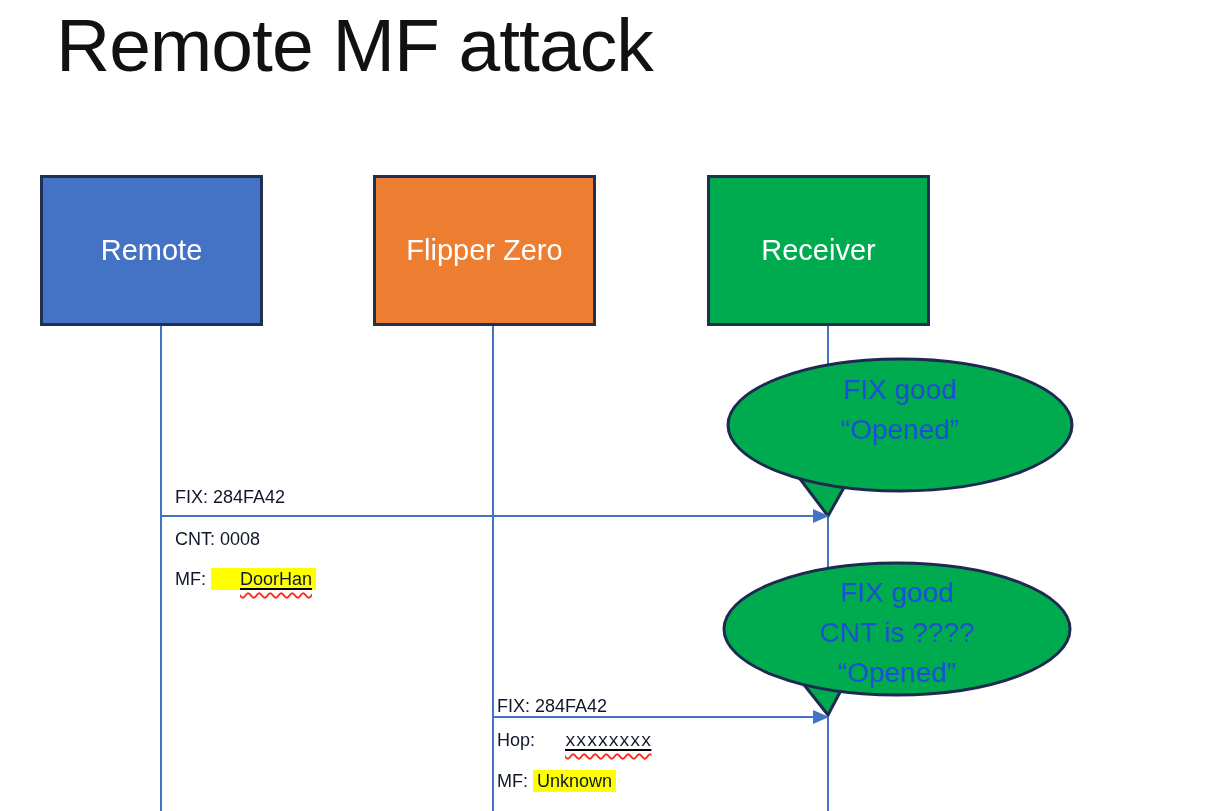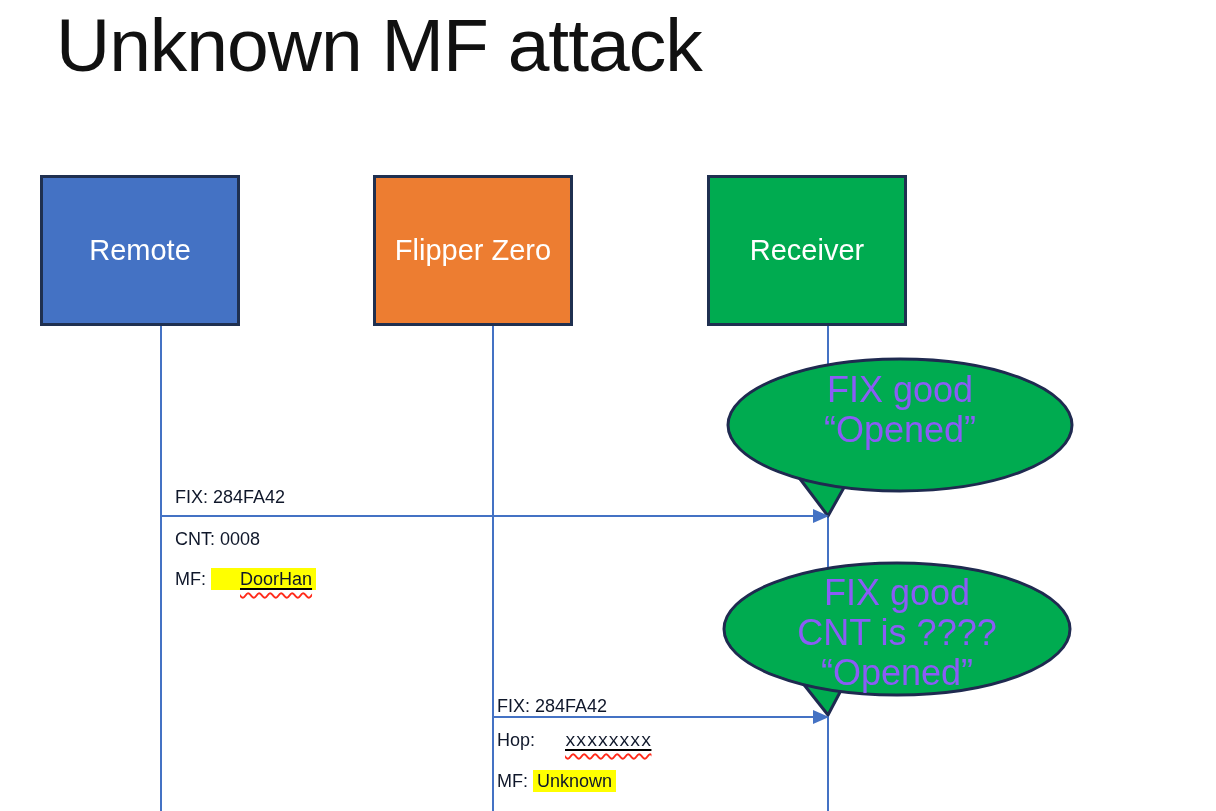--- a/index.html
+++ b/index.html
@@ -51,7 +51,7 @@
 
 <div class="slide">
 
-  <h1 class="slide-title">Unknown MF attack</h1>
+  <h1 class="slide-title">Remote MF attack</h1>
 
   <div class="actor actor-remote" style="background-color: rgb(68, 114, 196); border-color: rgb(31, 48, 80);">
     <span>Remote</span>

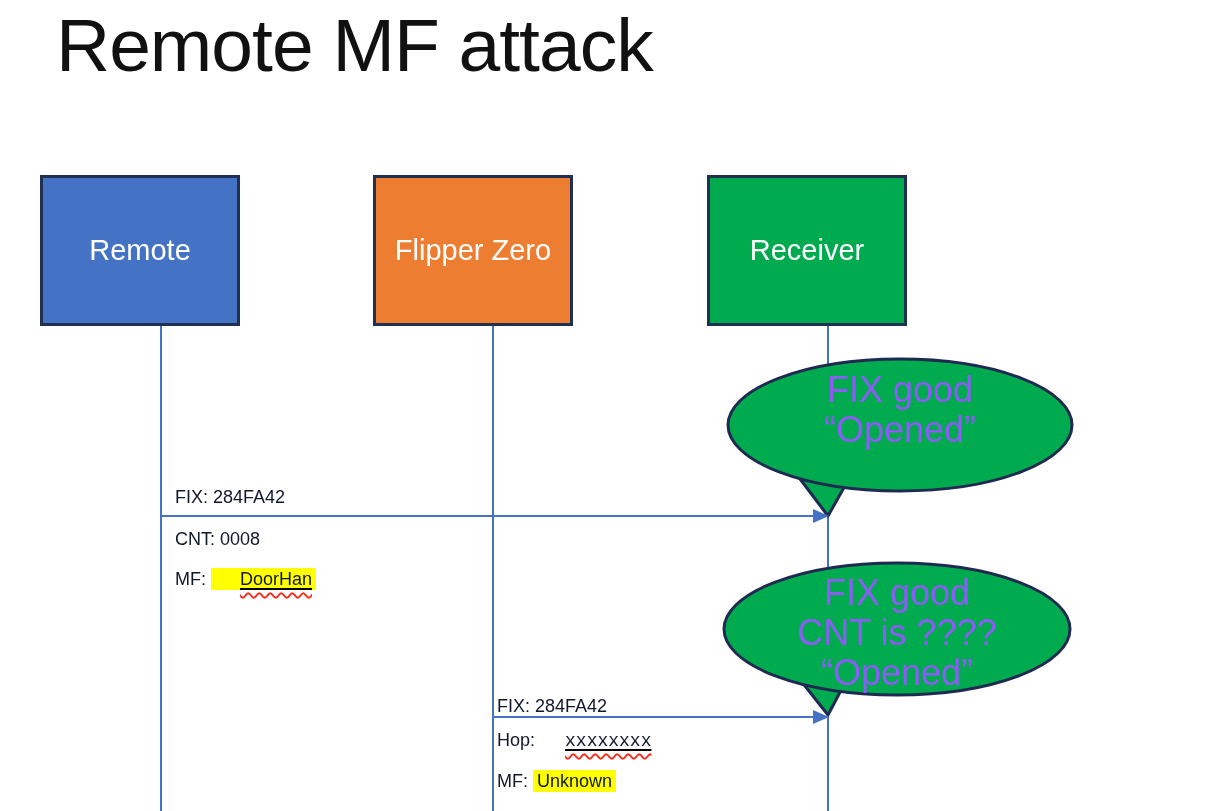--- a/index.html
+++ b/index.html
@@ -13,7 +13,7 @@
     white-space:nowrap;
   }
   .actor{
-    position:absolute;top:175px;width:200px;height:151px;
+    position:absolute;top:175px;width:223px;height:151px;
     border:3px solid #000000;box-sizing:border-box;
     display:flex;align-items:center;justify-content:center;
   }

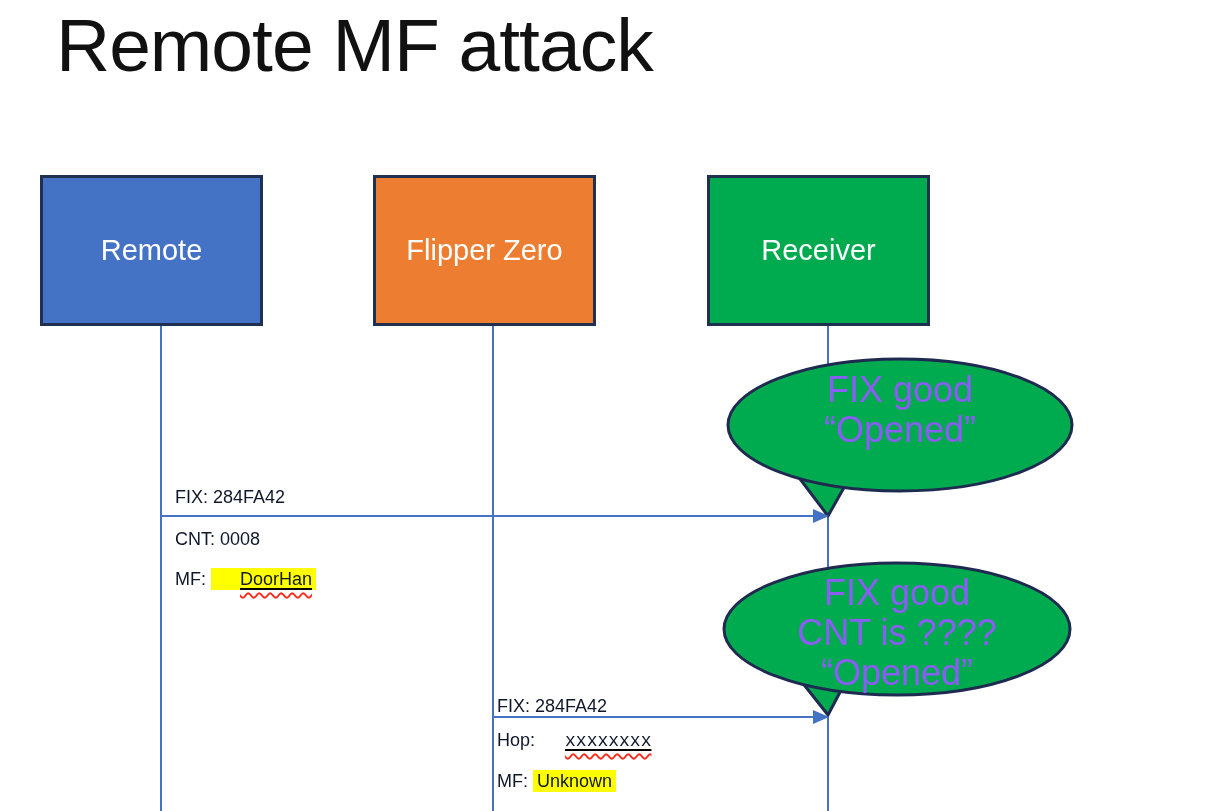--- a/index.html
+++ b/index.html
@@ -41,7 +41,7 @@
     margin-left:25px;
   }
   .bubble-text{
-    position:absolute;text-align:center;color:#8b5cf6;font-size:36px;line-height:40px;
+    position:absolute;text-align:center;color:#1d4ed8;font-size:28px;line-height:40px;
   }
   .bubble-text-1{left:728px;top:370px;width:344px;}
   .bubble-text-2{left:724px;top:573px;width:346px;}

